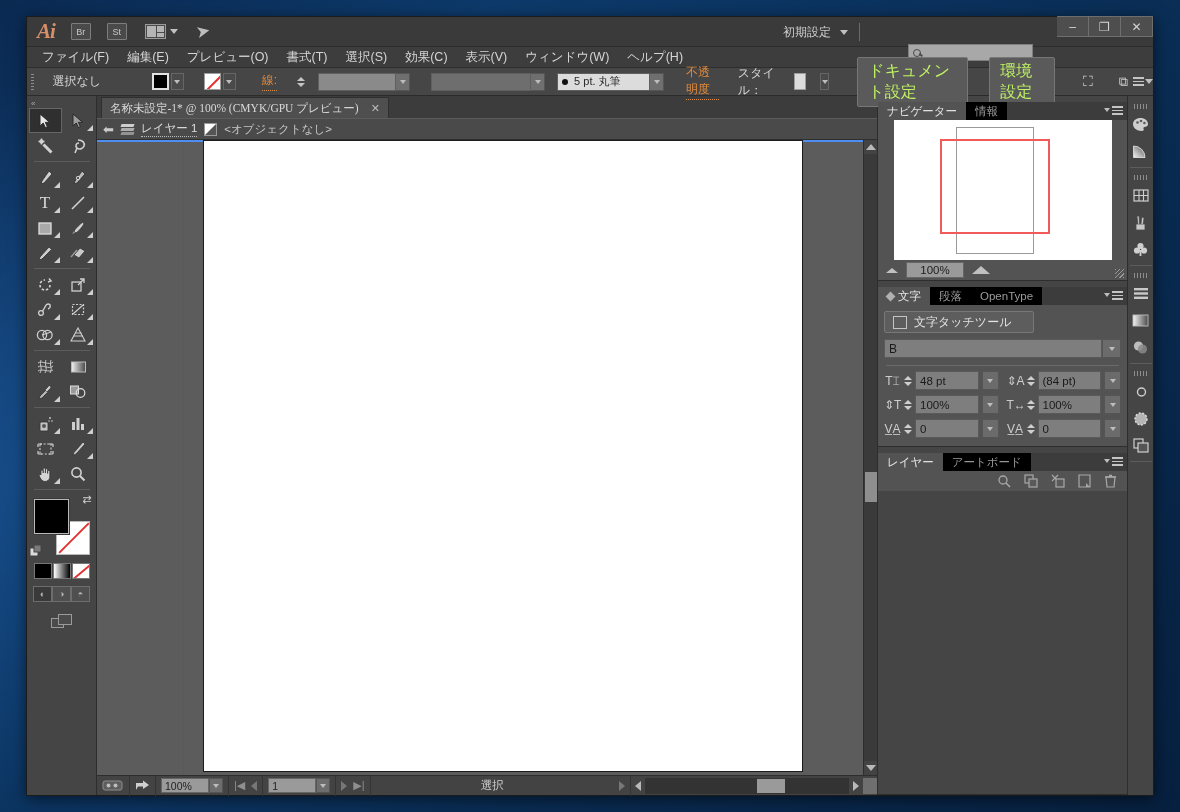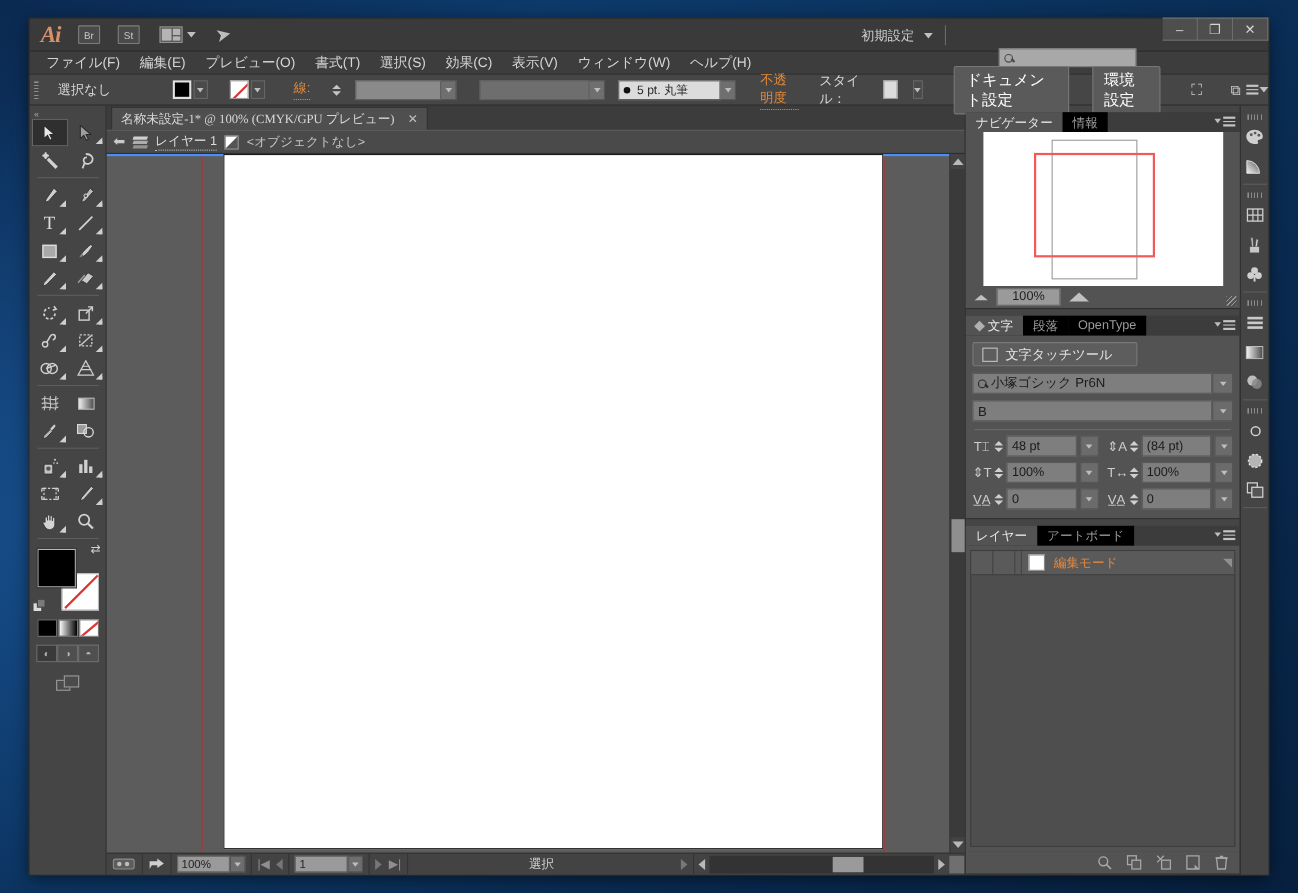--- a/index.html
+++ b/index.html
@@ -110,7 +110,7 @@
   .combo-arrow{width:14px;height:18px;background:#6f6f6f;border:1px solid #555;border-left:none;display:flex;align-items:center;justify-content:center;}
   .stroke-combo { background:#dcdcdc; }
   .btn-3d {
-    background:#5a5a5a; border:1px solid #777; color:#ffffff; font-size:14px;
+    background:#5a5a5a; border:1px solid #777; color:#bef264; font-size:16px;
     padding:3px 10px; border-radius:2px;
   }
   .panel-menu-icon{display:flex;flex-direction:column;gap:2px;align-items:flex-end;}

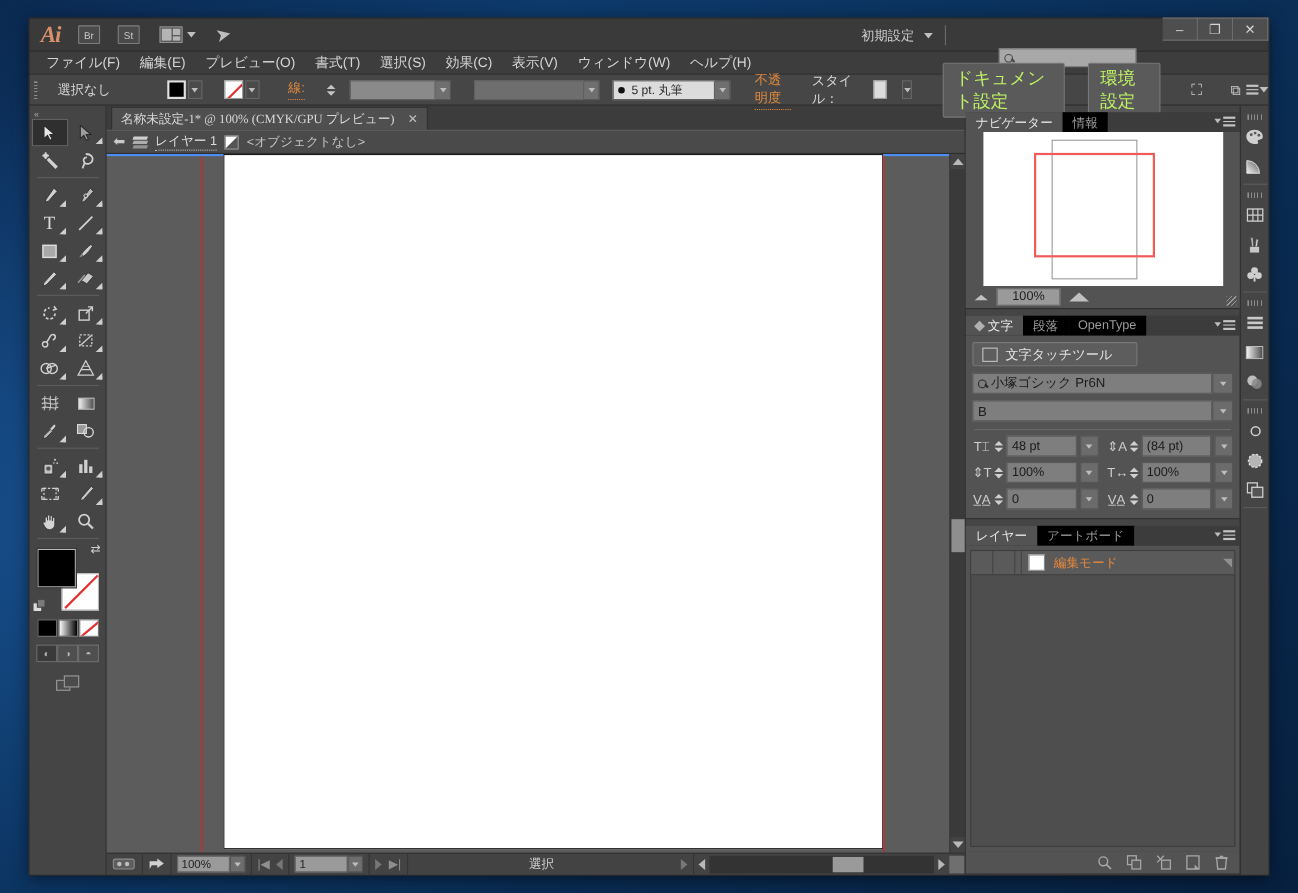--- a/index.html
+++ b/index.html
@@ -760,15 +760,6 @@
             <span>文字タッチツール</span>
           </div>
 
-          <div class="field-row">
-            <span class="fontfield">
-              <span class="mag2"></span>
-              <span>小塚ゴシック Pr6N</span>
-            </span>
-            <span class="fbtn">
-                <i class="dd-caret"></i>
-              </span>
-          </div>
 
           <div class="field-row">
             <span class="fontfield">B</span>

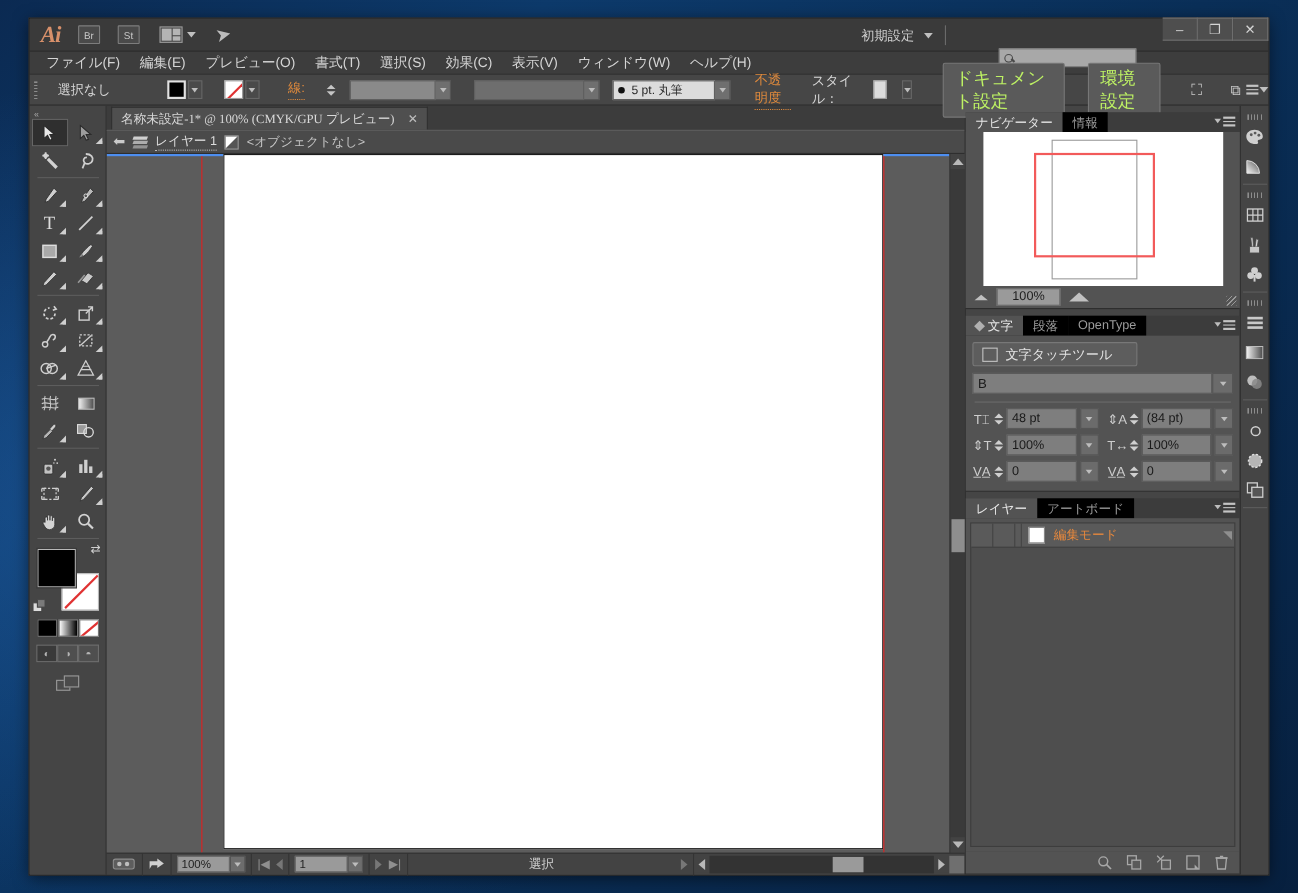--- a/index.html
+++ b/index.html
@@ -854,18 +854,6 @@
               </span>
           </span>
         </div>
-        <div id="layers-body">
-          <div id="layers-list">
-            <div class="layer-row">
-              <span class="lcol"></span>
-              <span class="lcol"></span>
-              <span class="lcol" style="width:6px"></span>
-              <span class="lthumb"></span>
-              <span class="lname edit">編集モード</span>
-              <span class="ltri"></span>
-            </div>
-          </div>
-        </div>
         <div id="layers-footer">
           <svg width="14" height="14" viewBox="0 0 14 14">
               <circle cx="6" cy="6" r="4" fill="none" stroke="#a8a8a8" stroke-width="1.3"></circle>

